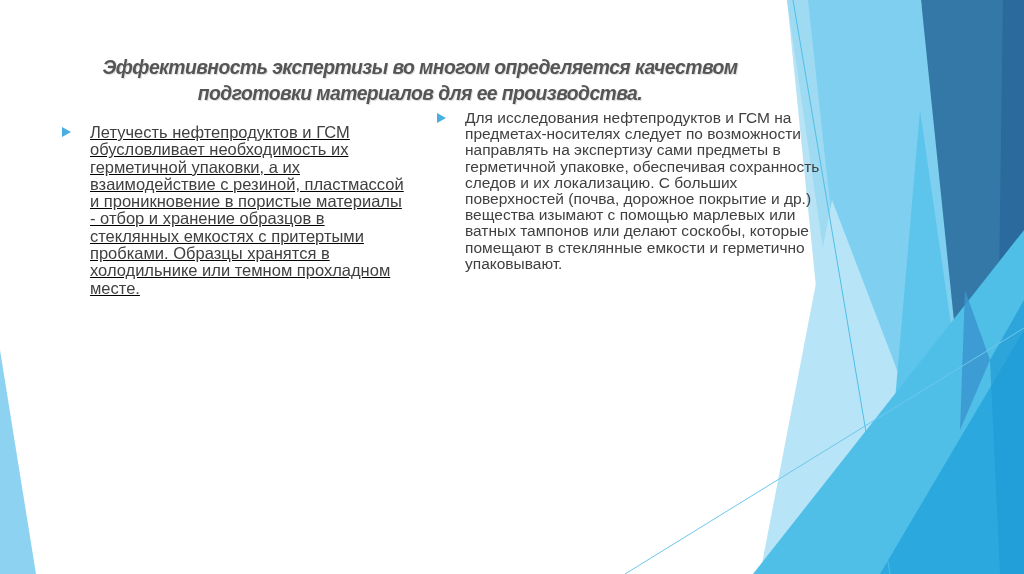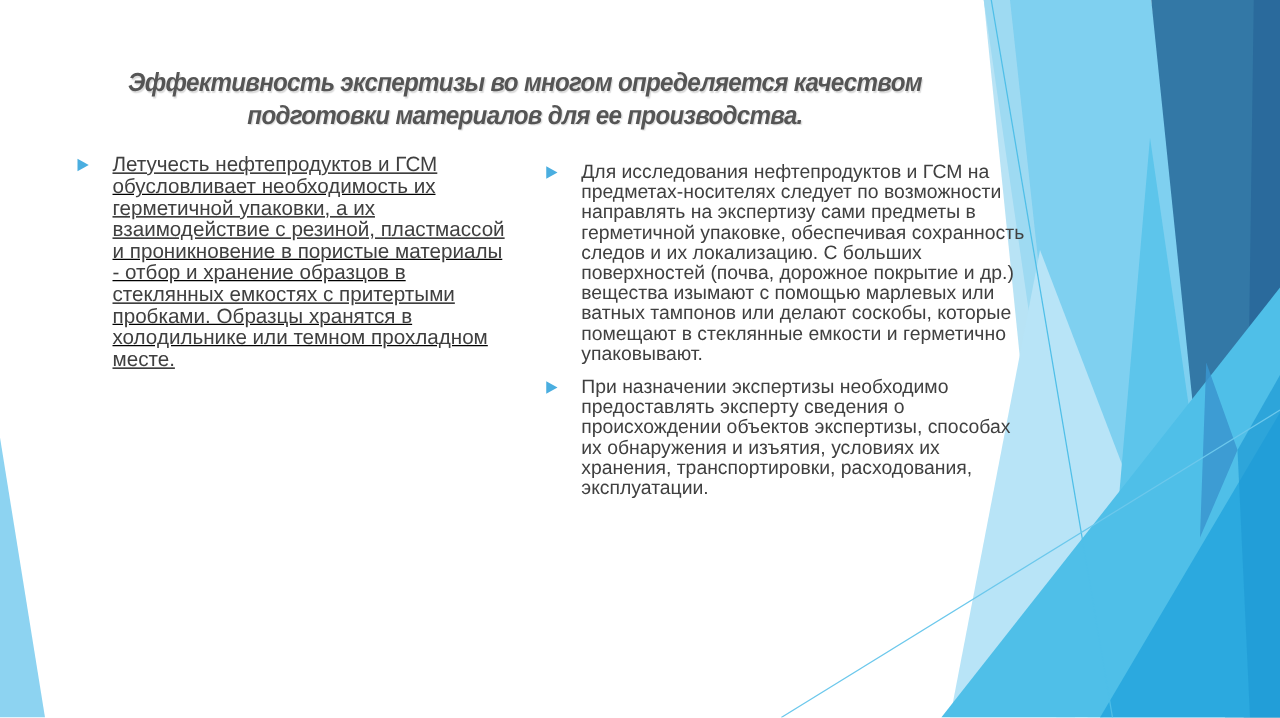--- a/index.html
+++ b/index.html
@@ -21,7 +21,7 @@
     }
     .col { position: absolute; z-index: 2; }
     .col-left { left: 62px; top: 124px; width: 345px; text-decoration: underline; }
-    .col-right { left: 437px; top: 130px; width: 390px; }
+    .col-right { left: 437px; top: 110px; width: 390px; }
     .bullet-item {
       position: relative; padding-left: 28px; margin-bottom: 10px;
       font-size: 15.5px; line-height: 16.2px; color: #404040;

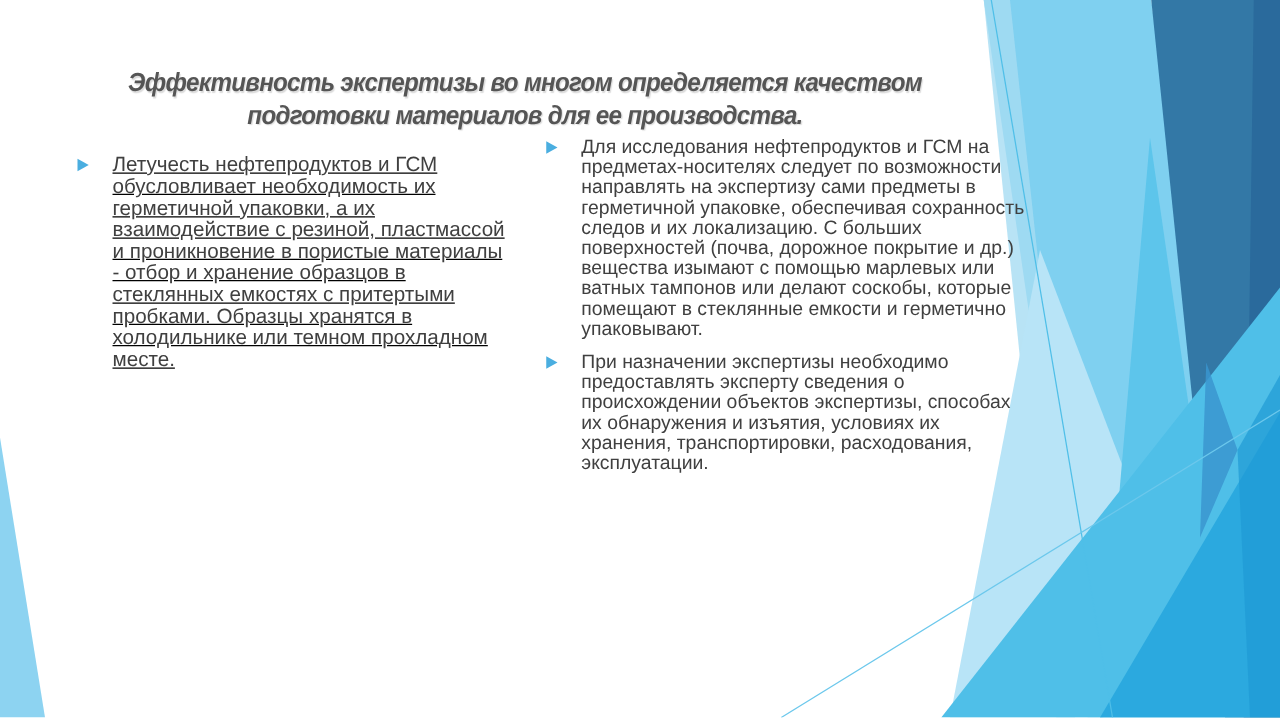--- a/index.html
+++ b/index.html
@@ -75,10 +75,6 @@
     <span class="bullet-icon"></span>
     <span class="bullet-text">Для исследования нефтепродуктов и ГСМ на предметах-носителях следует по возможности направлять на экспертизу сами предметы в герметичной упаковке, обеспечивая сохранность следов и их локализацию. С больших поверхностей (почва, дорожное покрытие и др.) вещества изымают с помощью марлевых или ватных тампонов или делают соскобы, которые помещают в стеклянные емкости и герметично упаковывают.</span>
   </div>
-  <div class="bullet-item">
-    <span class="bullet-icon"></span>
-    <span class="bullet-text">При назначении экспертизы необходимо предоставлять эксперту сведения о происхождении объектов экспертизы, способах их обнаружения и изъятия, условиях их хранения, транспортировки, расходования, эксплуатации.</span>
-  </div>
 </div>
 
 </body></html>

